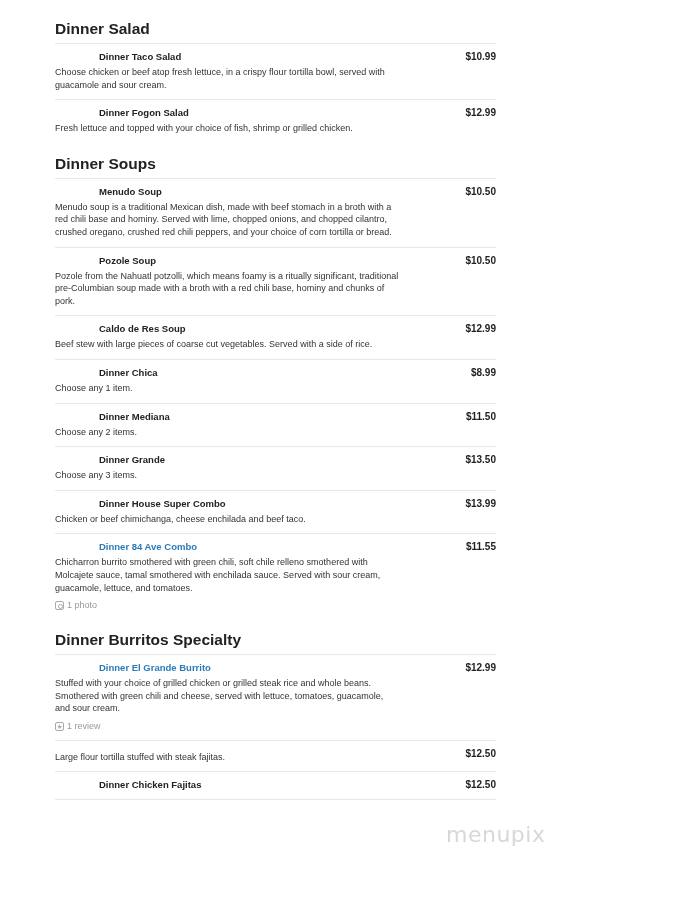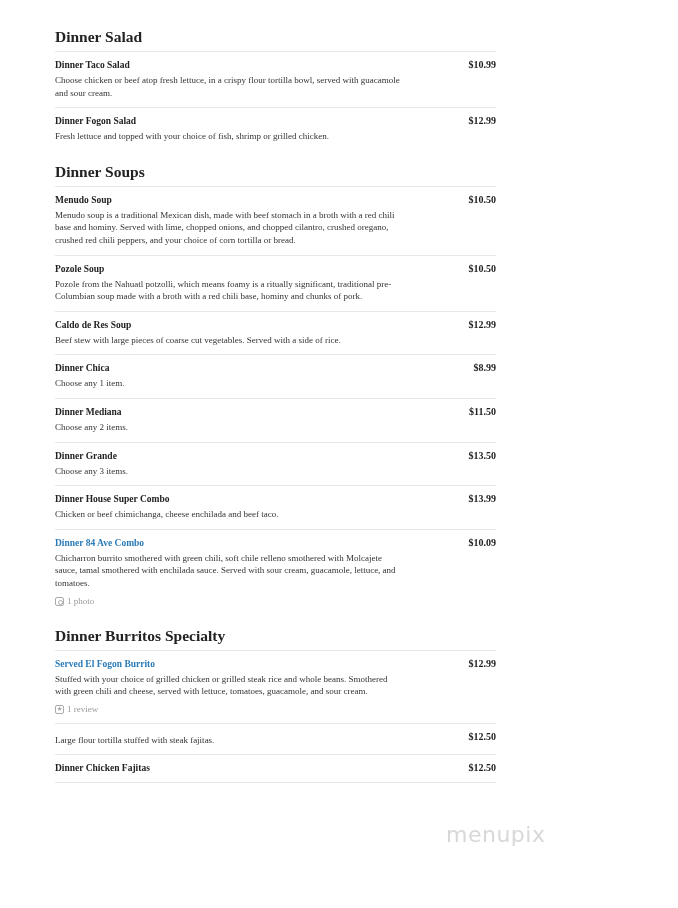--- a/index.html
+++ b/index.html
@@ -5,7 +5,7 @@
     html, body { margin: 0; padding: 0; background: #ffffff; }
     body { width: 678px; height: 908px; position: relative; overflow: hidden;
            font-family: "Liberation Sans", sans-serif; color: #222; }
-    .menu { position: absolute; left: 55px; top: 16px; width: 441px; font-family: Liberation Serif, serif; }
+    .menu { position: absolute; left: 55px; top: 8px; width: 441px; }
     .section-title { font-size: 15.5px; font-weight: bold; color: #222; margin: 0; padding-top: 11px; height: 24px; line-height: 20px; }
     .sec { }
     .item { border-top: 1px solid #e8e8e8; padding: 7px 0 8px 0; position: relative; }

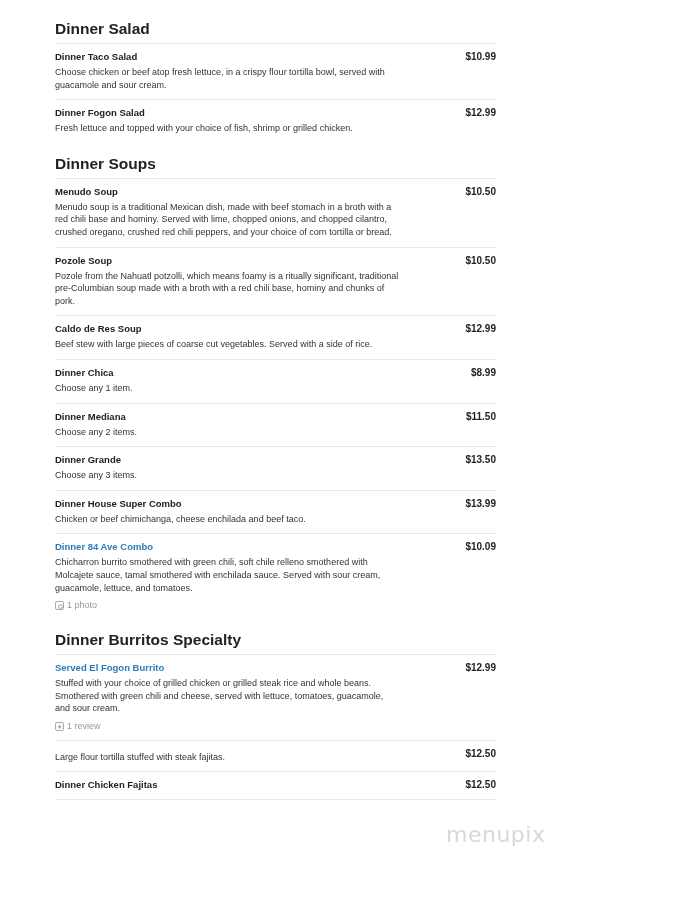--- a/index.html
+++ b/index.html
@@ -9,7 +9,7 @@
     .section-title { font-size: 15.5px; font-weight: bold; color: #222; margin: 0; padding-top: 11px; height: 24px; line-height: 20px; }
     .sec { }
     .item { border-top: 1px solid #e8e8e8; padding: 7px 0 8px 0; position: relative; }
-    .item-name { font-size: 9.5px; font-weight: bold; color: #222; line-height: 12px; display:block; }
+    .item-name { font-size: 9.5px; font-weight: bold; color: #222; line-height: 12px; display:block;margin-left:44px; }
     .item-name.link { color: #2b7bb9; }
     .item-price { position: absolute; right: 0; top: 7px; font-size: 10px; font-weight: bold; color: #222; line-height: 12px; }
     .item-desc { font-size: 9px; color: #333; line-height: 12.6px; margin-top: 3px; width: 345px; }

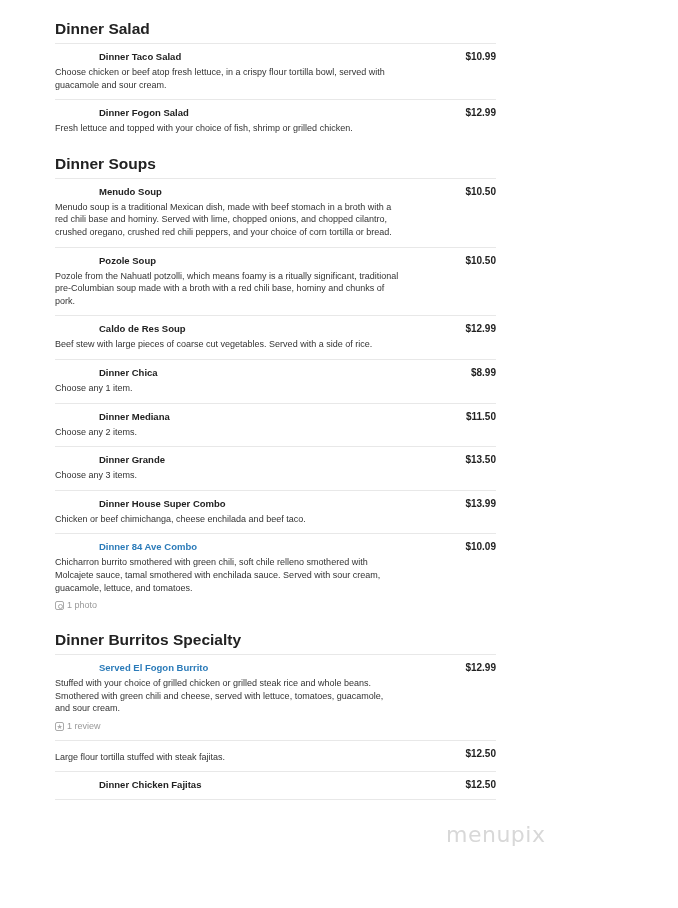--- a/index.html
+++ b/index.html
@@ -81,7 +81,7 @@
     </div>
     <div class="item">
       <a class="item-name link">Dinner 84 Ave Combo</a>
-      <span class="item-price">$10.09</span>
+      <span class="item-price">$11.55</span>
       <div class="item-desc">Chicharron burrito smothered with green chili, soft chile relleno smothered with Molcajete sauce, tamal smothered with enchilada sauce. Served with sour cream, guacamole, lettuce, and tomatoes.</div>
       <div class="meta">
         <span class="ic cam"></span>

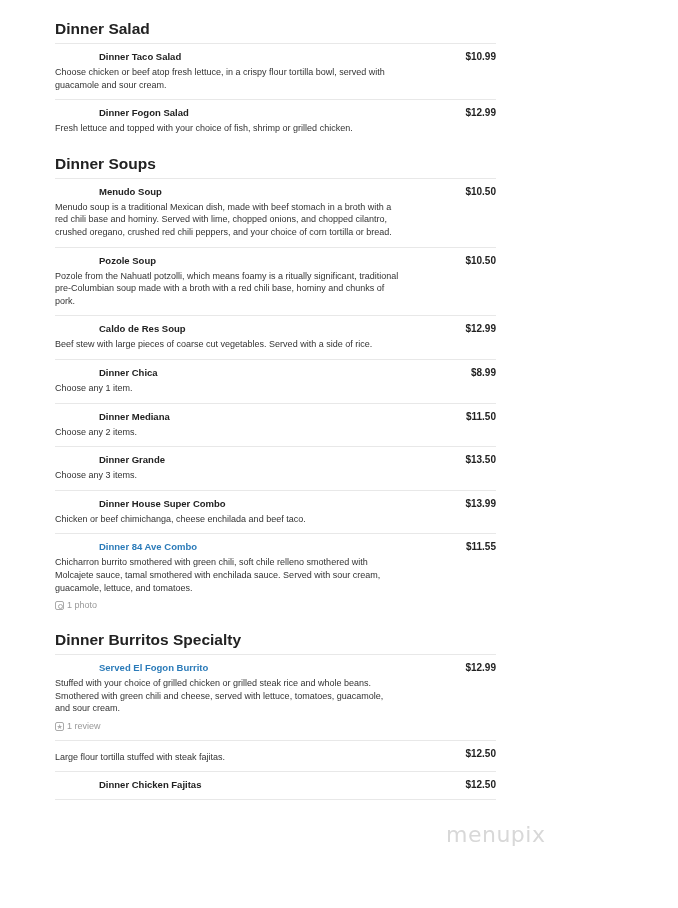--- a/index.html
+++ b/index.html
@@ -93,7 +93,7 @@
   <div class="sec">
     <h2 class="section-title">Dinner Burritos Specialty</h2>
     <div class="item">
-      <a class="item-name link">Served El Fogon Burrito</a>
+      <a class="item-name link">Dinner El Grande Burrito</a>
       <span class="item-price">$12.99</span>
       <div class="item-desc">Stuffed with your choice of grilled chicken or grilled steak rice and whole beans. Smothered with green chili and cheese, served with lettuce, tomatoes, guacamole, and sour cream.</div>
       <div class="meta">

